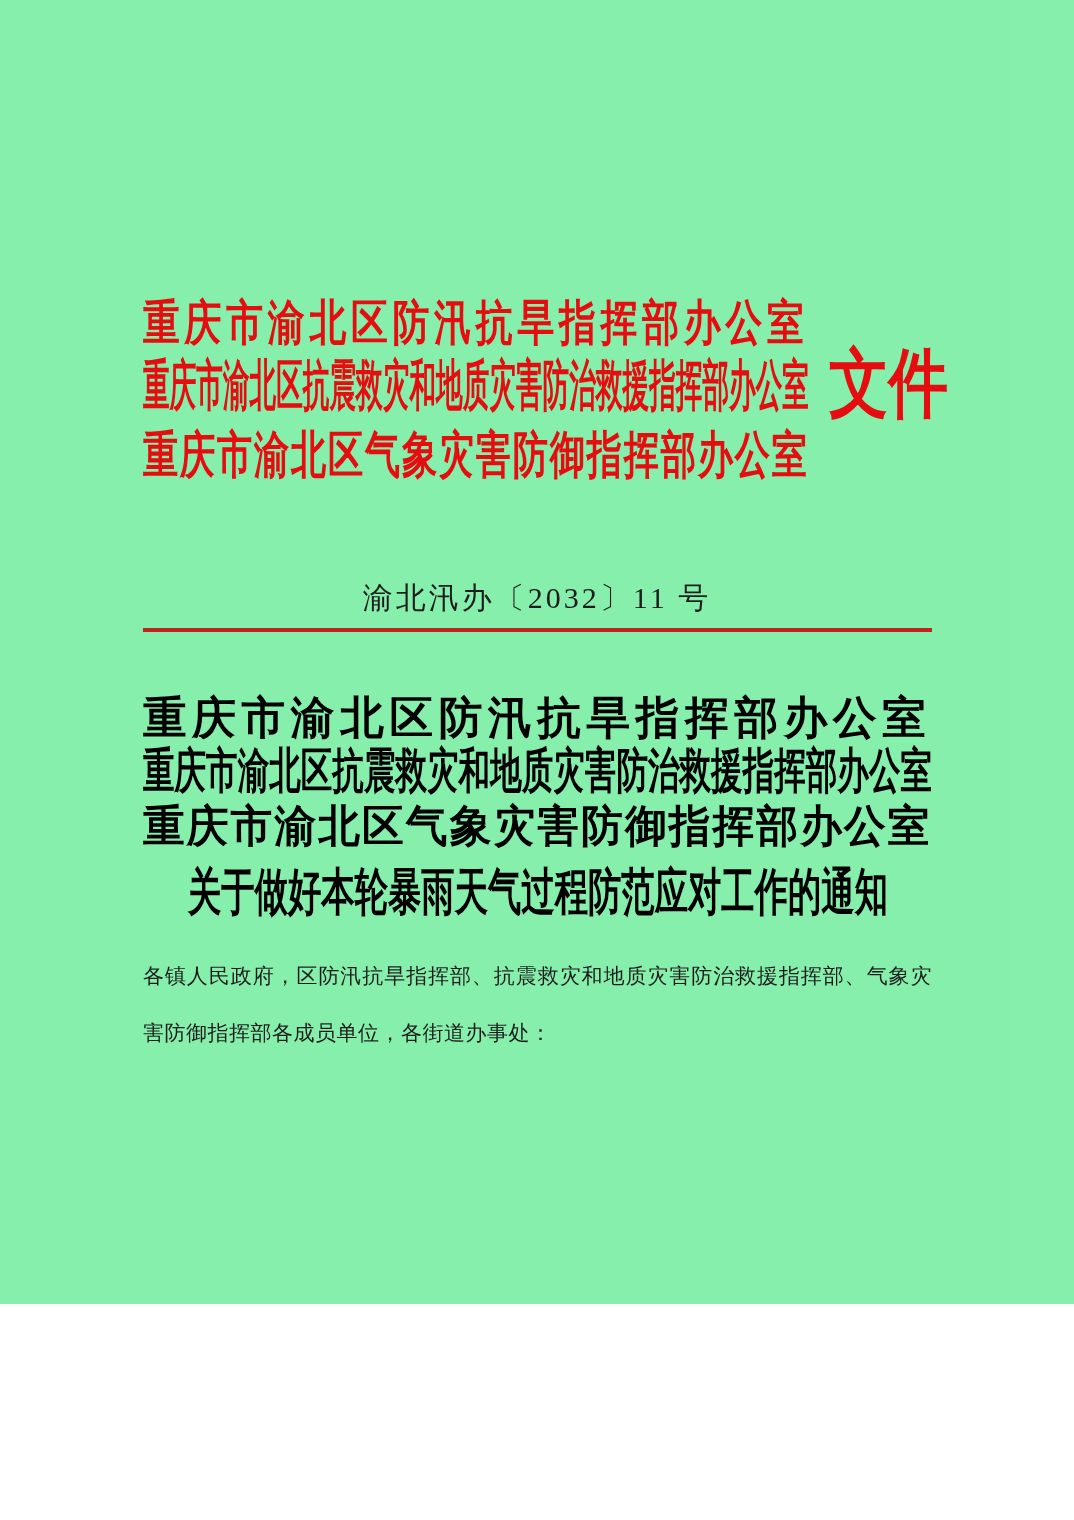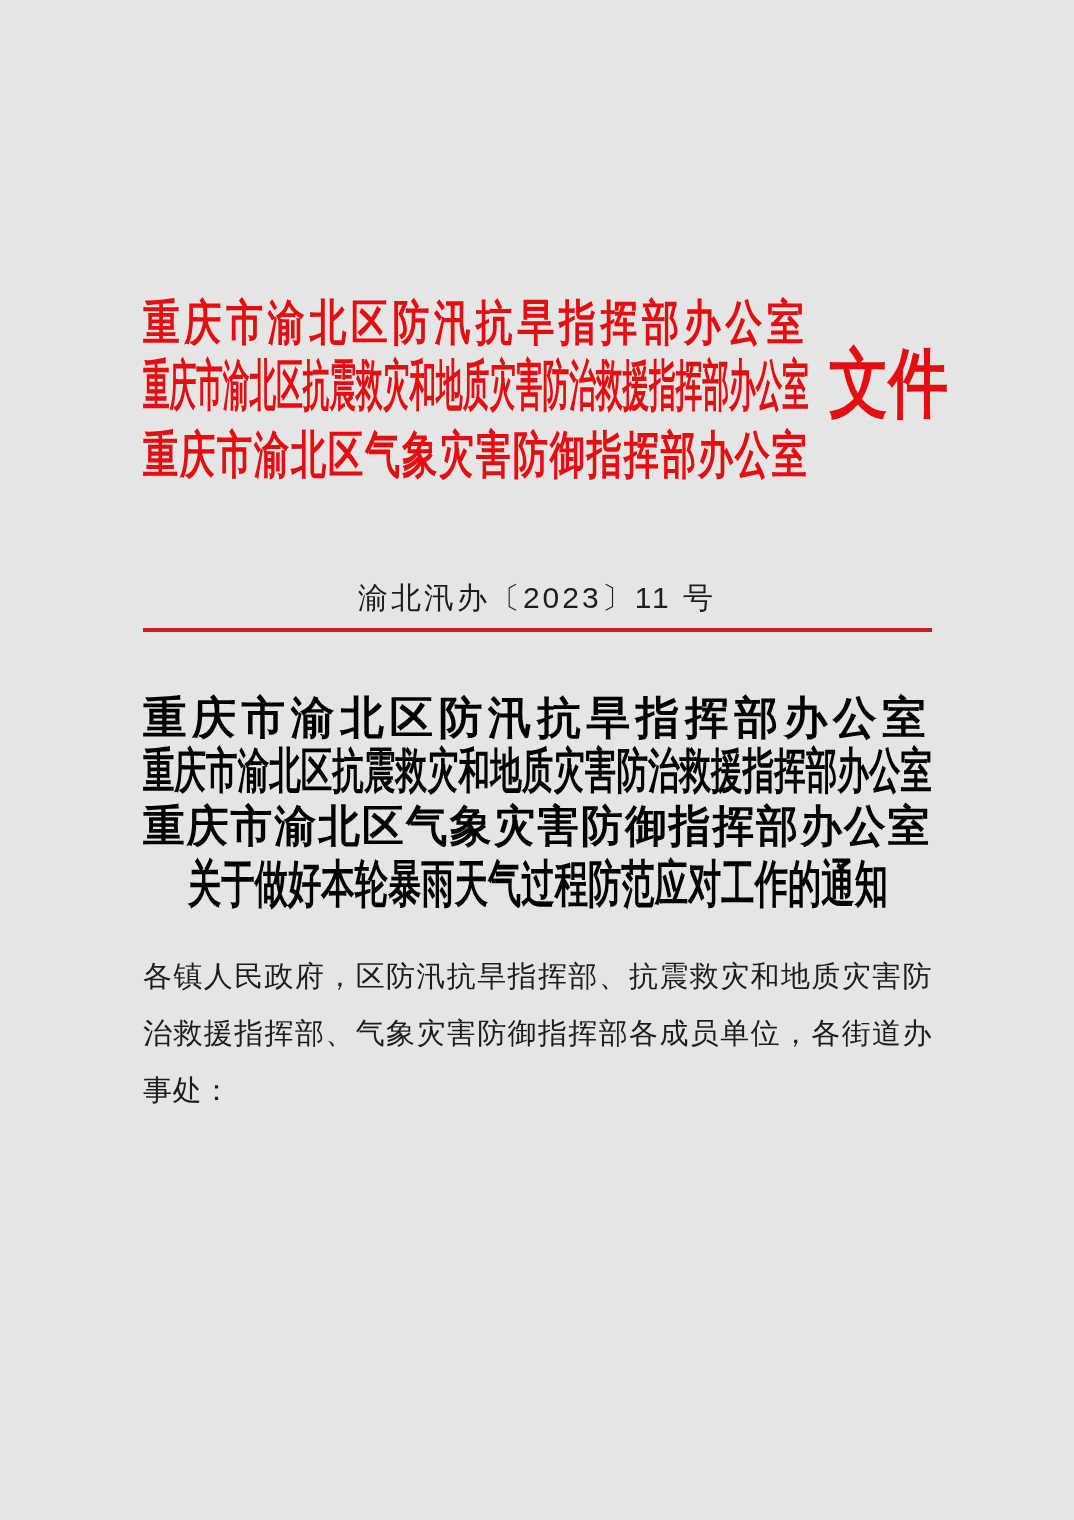--- a/index.html
+++ b/index.html
@@ -6,10 +6,10 @@
   .page {
     position:relative;
     width:1074px;
-    height:1520px;
-    background:#e5e5e5;
+    height:1304px;
+    background:#86efac;
     overflow:hidden;
-    font-family:Liberation Sans, sans-serif;
+    font-family:Liberation Serif, serif;
   }
 
   

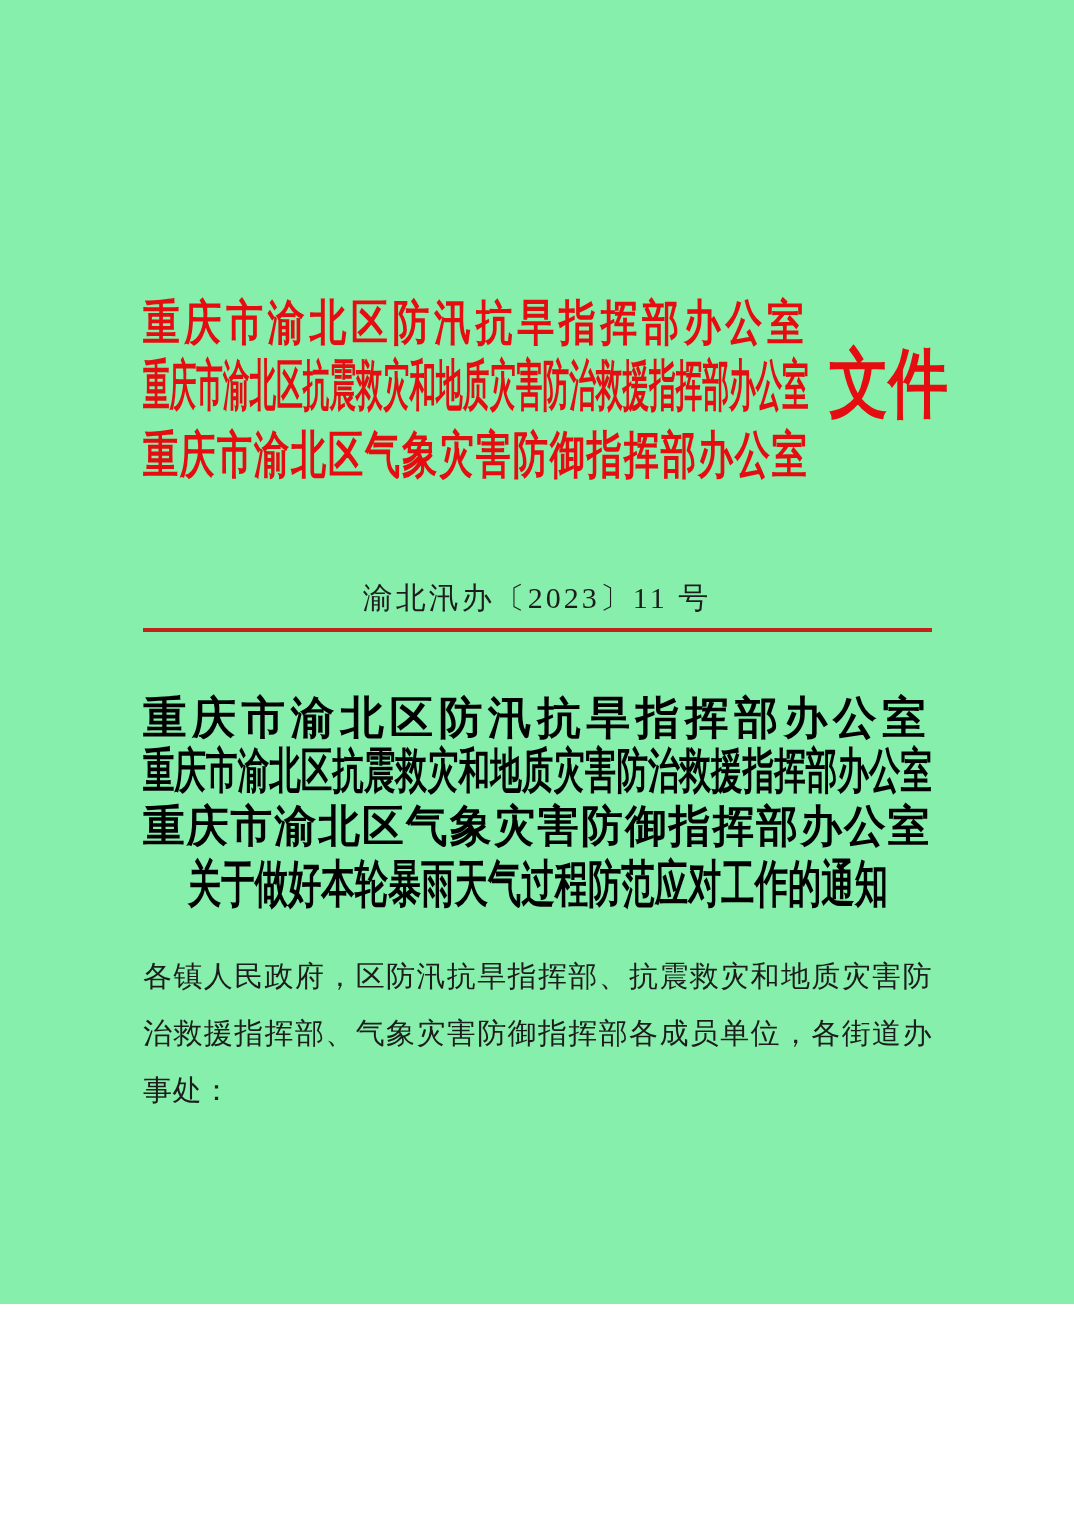--- a/index.html
+++ b/index.html
@@ -85,7 +85,7 @@
     </div>
   </div>
 
-  <div class="doc-number">渝北汛办〔2023〕11 号</div>
+  <div class="doc-number">渝北汛办〔2032〕11 号</div>
 
   <div class="red-rule"></div>
 

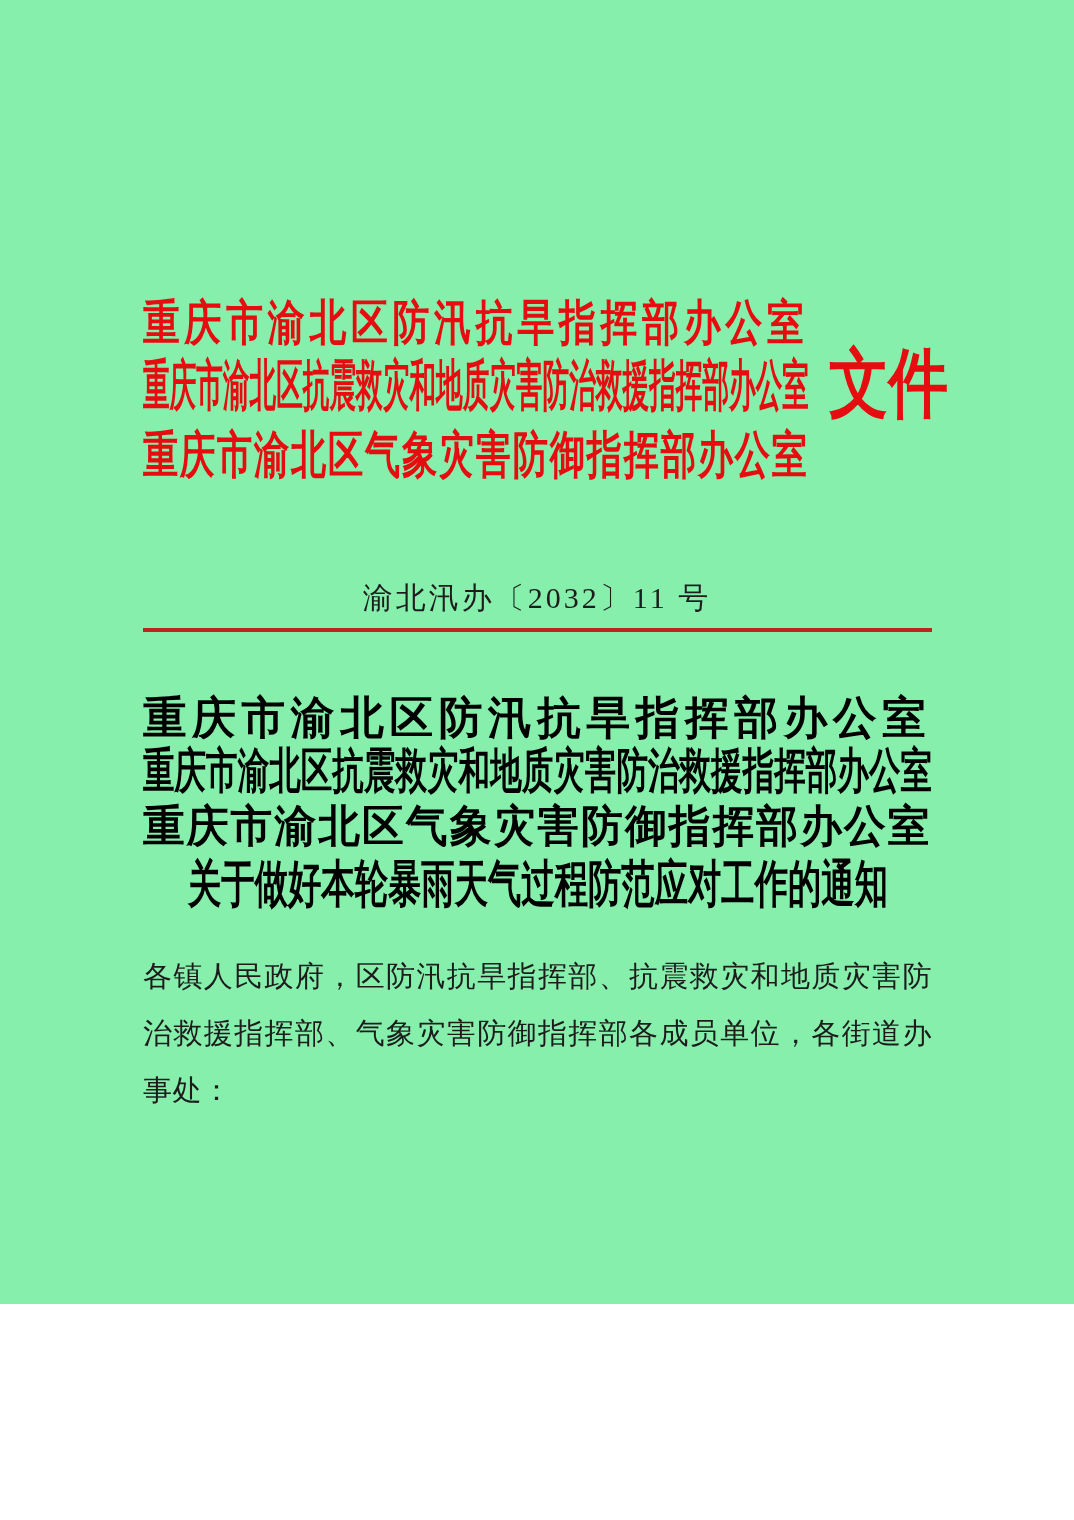--- a/index.html
+++ b/index.html
@@ -52,7 +52,7 @@
   .t1 { height:58px; }
   .t2 { height:56px; }
   .t3 { height:52px; }
-  .t4 { height:54px; width:700px; margin:8px auto; }
+  .t4 { height:54px; width:700px; margin:16px auto; }
 
   
   .body-text {

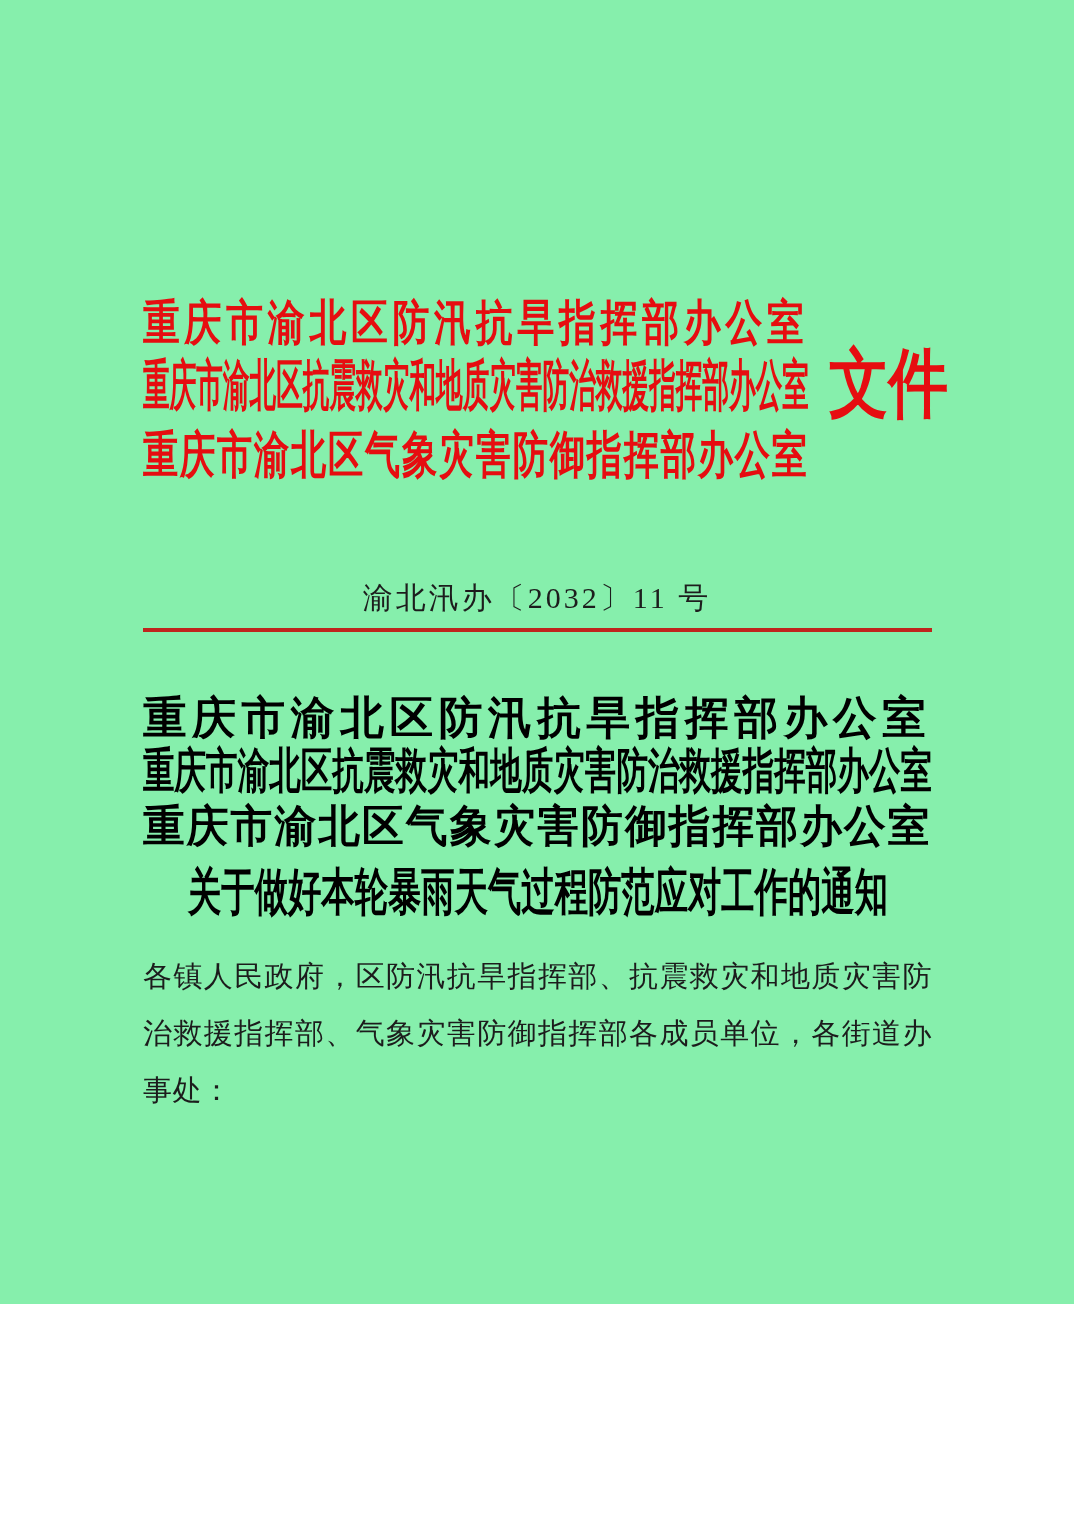--- a/index.html
+++ b/index.html
@@ -57,7 +57,7 @@
   
   .body-text {
     position:absolute; left:143px; top:948px; width:789px;
-    font-size:29px; line-height:57px; color:#1c1c1c;
+    font-size:21px; line-height:57px; color:#1c1c1c;
     text-align:justify; letter-spacing:0.5px;
   }
   .body-text p { margin:0; }

